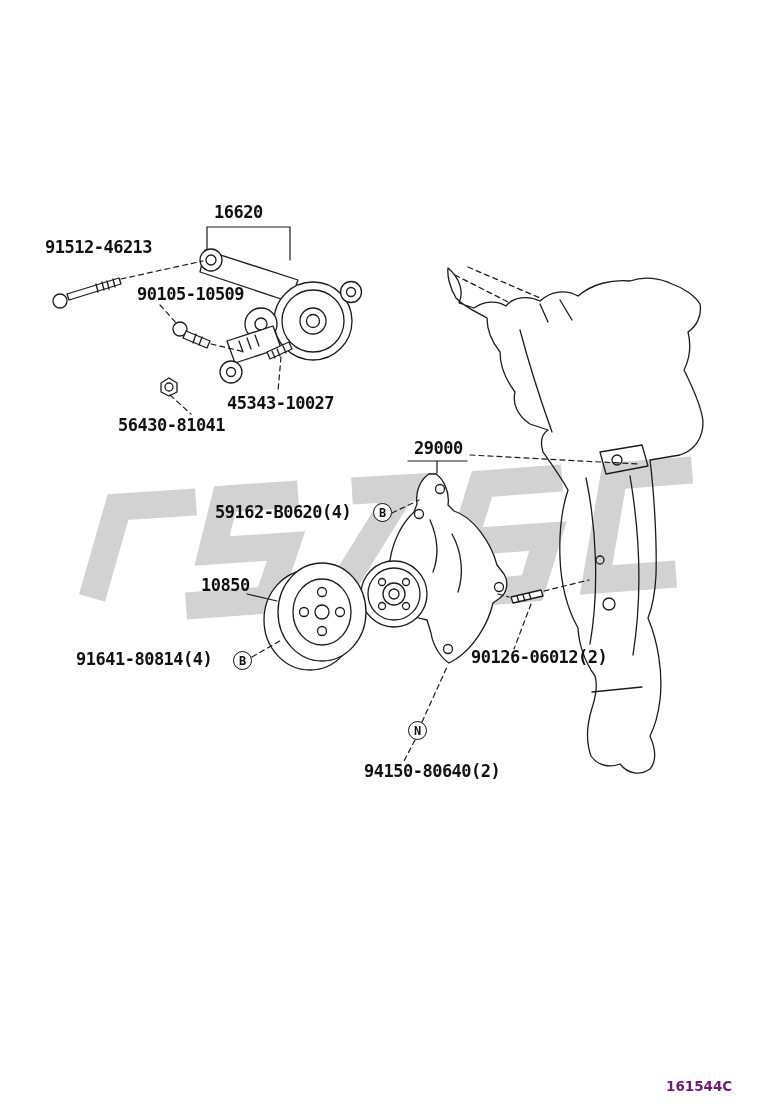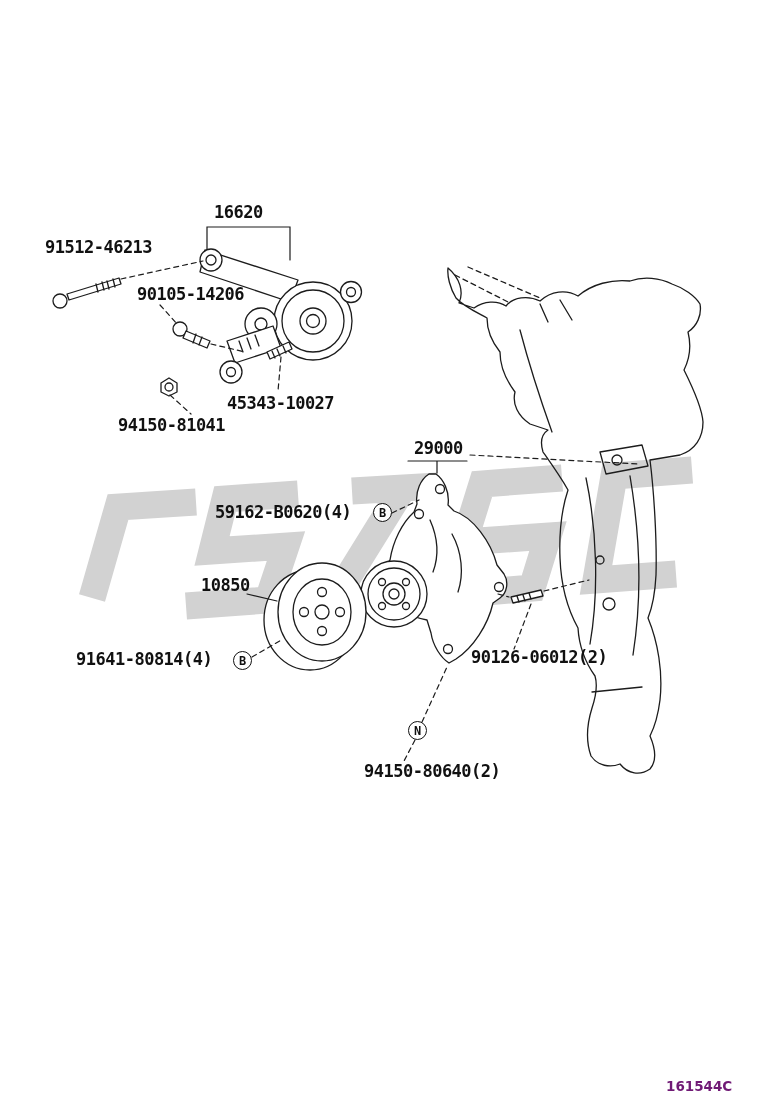--- a/index.html
+++ b/index.html
@@ -190,7 +190,7 @@
 
   <div class="lbl" style="left:214px;top:203px">16620</div>
   <div class="lbl" style="left:45px;top:238px">91512-46213</div>
-  <div class="lbl" style="left:137px;top:285px">90105-14206</div>
+  <div class="lbl" style="left:137px;top:285px">90105-10509</div>
   <div class="lbl" style="left:227px;top:394px">45343-10027</div>
   <div class="lbl" style="left:118px;top:416px">94150-81041</div>
   <div class="lbl" style="left:414px;top:439px">29000</div>

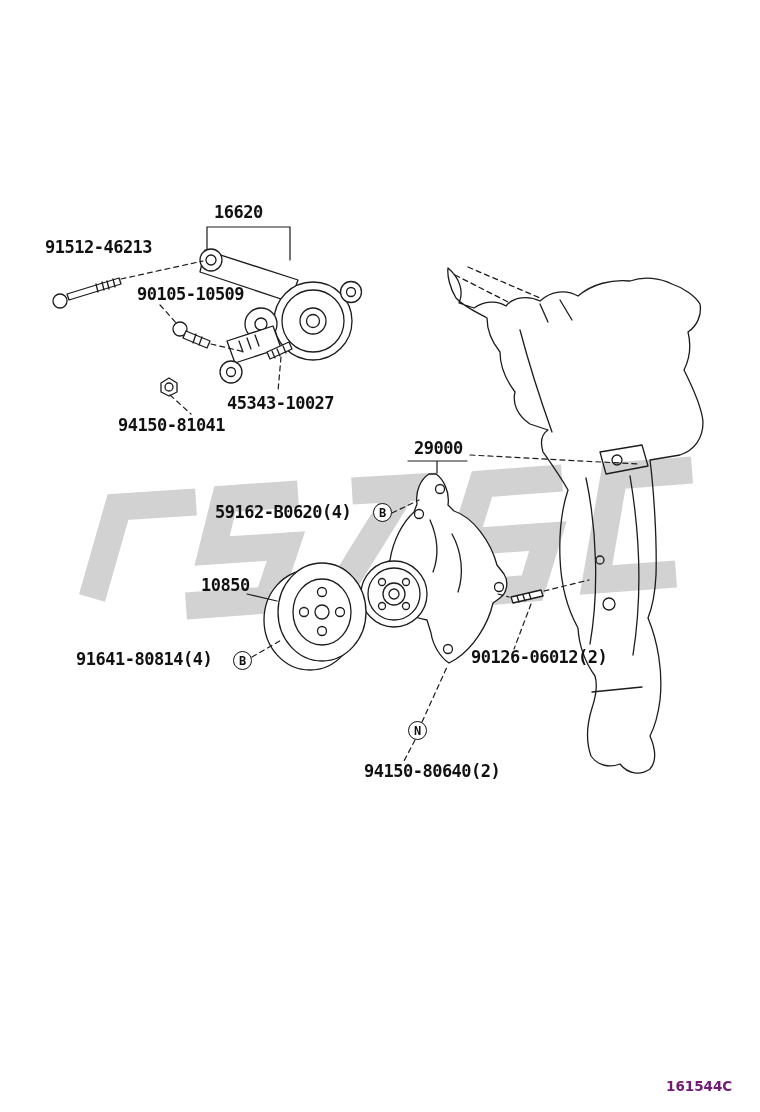--- a/index.html
+++ b/index.html
@@ -192,7 +192,7 @@
   <div class="lbl" style="left:45px;top:238px">91512-46213</div>
   <div class="lbl" style="left:137px;top:285px">90105-10509</div>
   <div class="lbl" style="left:227px;top:394px">45343-10027</div>
-  <div class="lbl" style="left:118px;top:416px">94150-81041</div>
+  <div class="lbl" style="left:118px;top:416px">56430-81041</div>
   <div class="lbl" style="left:414px;top:439px">29000</div>
   <div class="lbl" style="left:215px;top:503px">59162-B0620(4)</div>
   <div class="lbl" style="left:201px;top:576px">10850</div>

